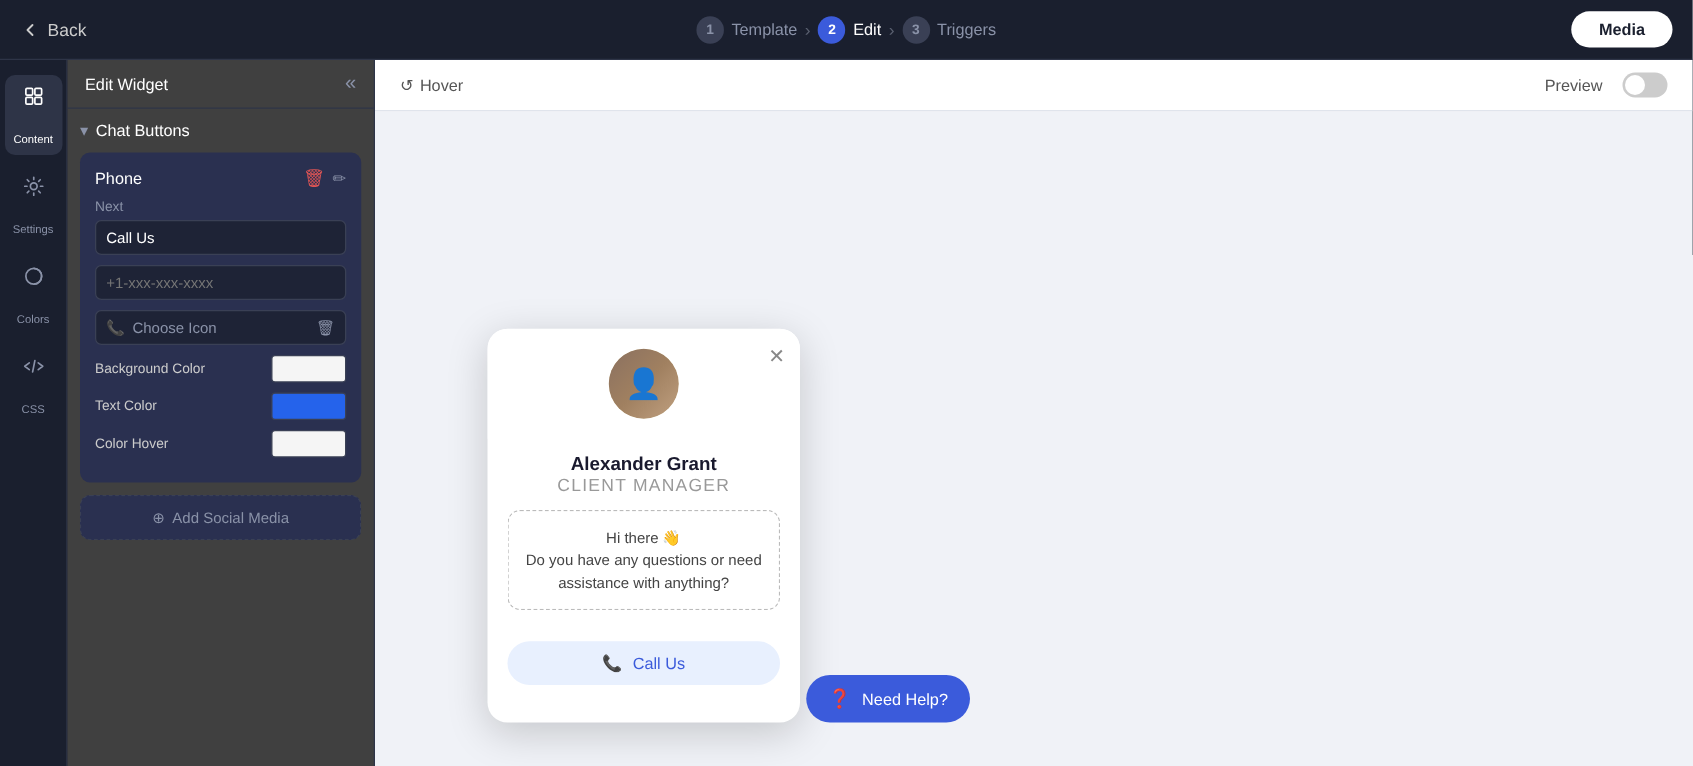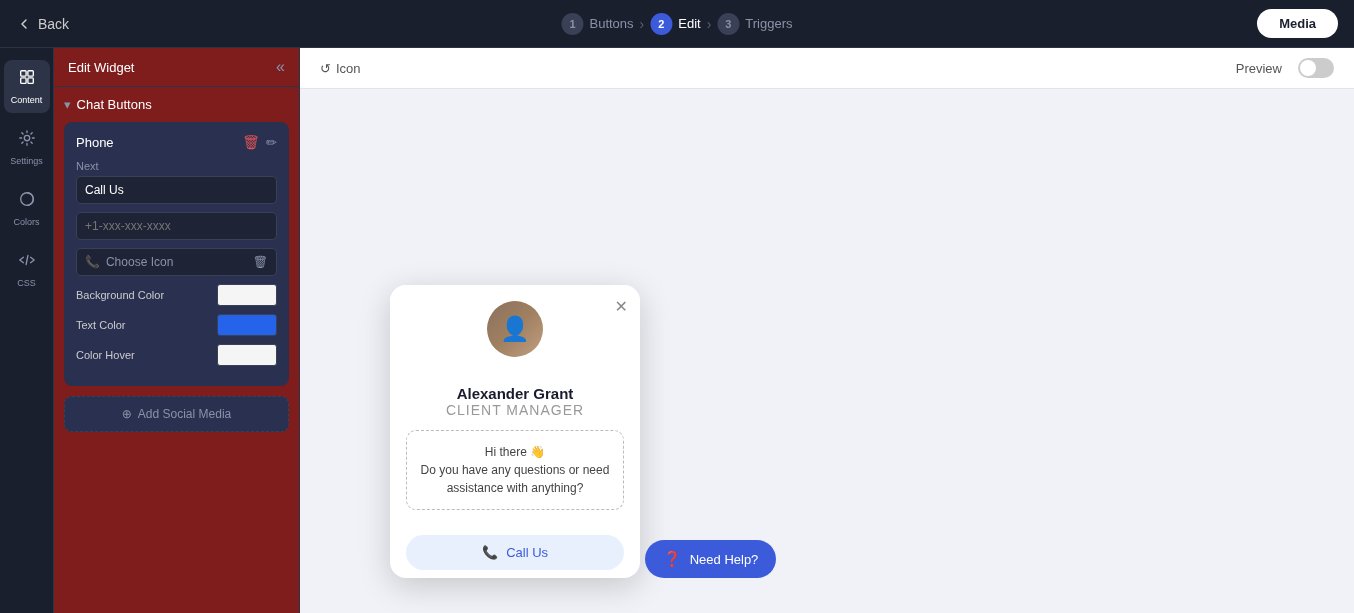--- a/index.html
+++ b/index.html
@@ -188,7 +188,7 @@
       <div class="step-circle inactive">
         <span>1</span>
       </div>
-      <span class="step-label inactive">Buttons</span>
+      <span class="step-label inactive">Template</span>
     </div>
     <span class="step-arrow">›</span>
     <div class="step">

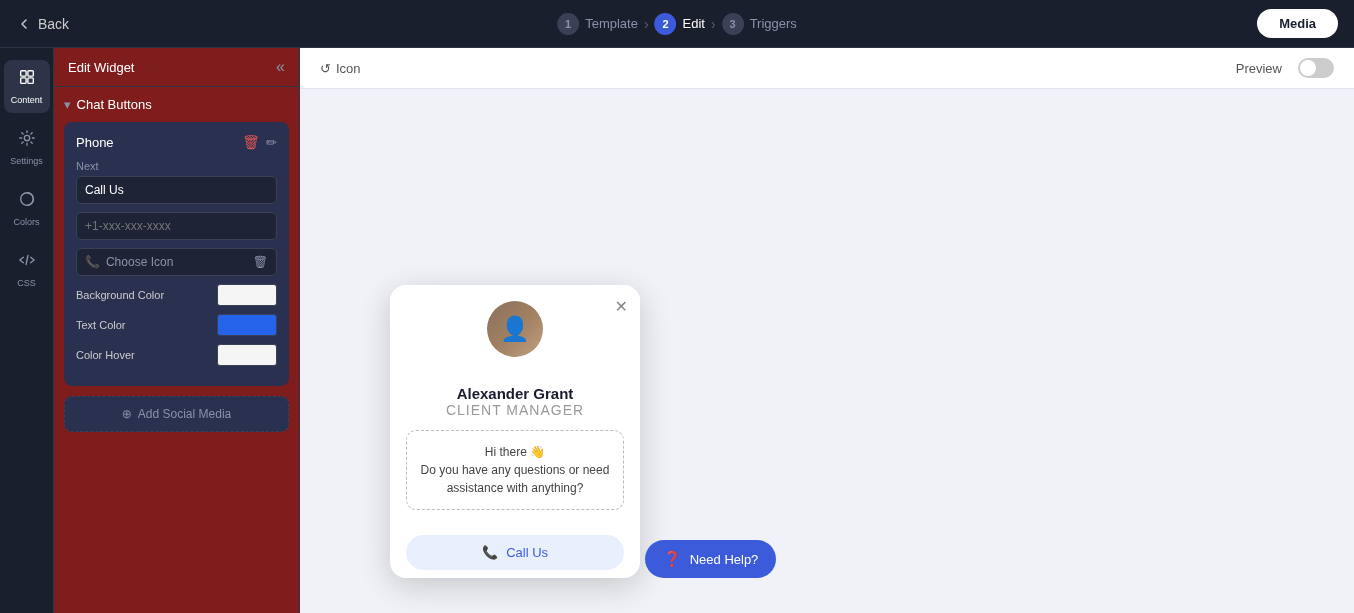--- a/index.html
+++ b/index.html
@@ -56,7 +56,7 @@
 
     
     .panel {
-      width: 246px; background: #7f1d1d; border-right: 1px solid #2e3447;
+      width: 246px; background: #404040; border-right: 1px solid #2e3447;
       display: flex; flex-direction: column; flex-shrink: 0; overflow-y: auto;
     }
     .card {

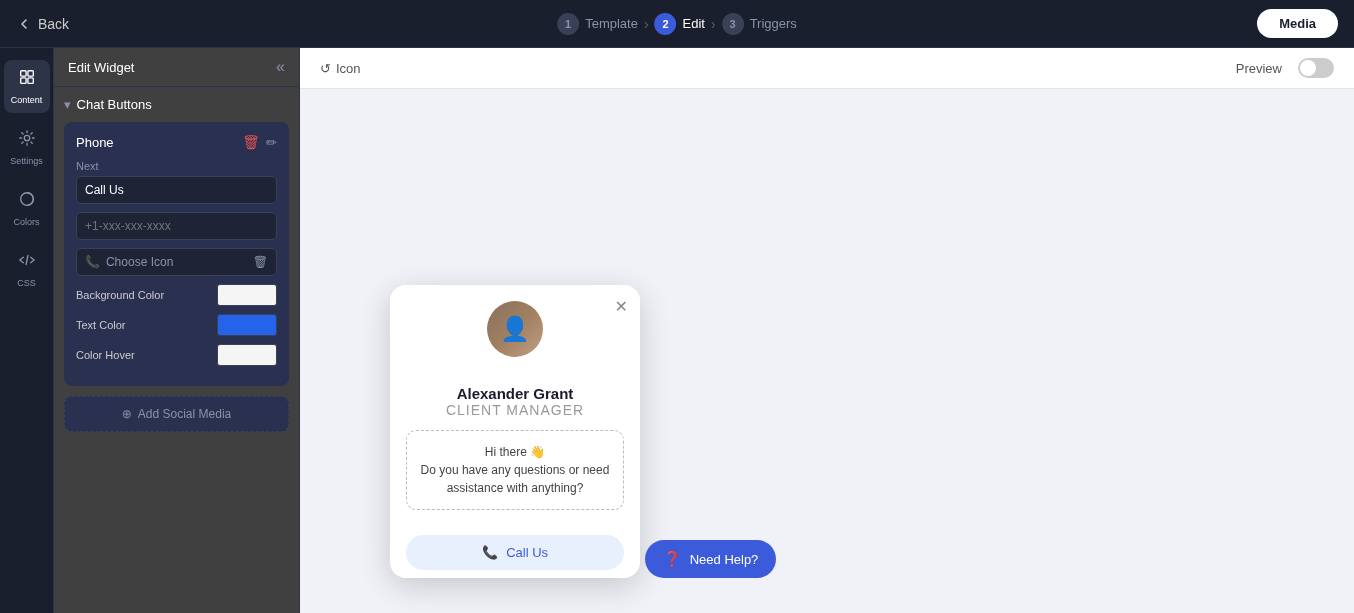--- a/index.html
+++ b/index.html
@@ -306,7 +306,7 @@
     <div class="preview-top-bar">
       <button class="reset-btn">
         <span>↺</span>
-        <span>Icon</span>
+        <span>Hover</span>
       </button>
       <span class="preview-label">Preview</span>
       <div class="toggle-switch"></div>

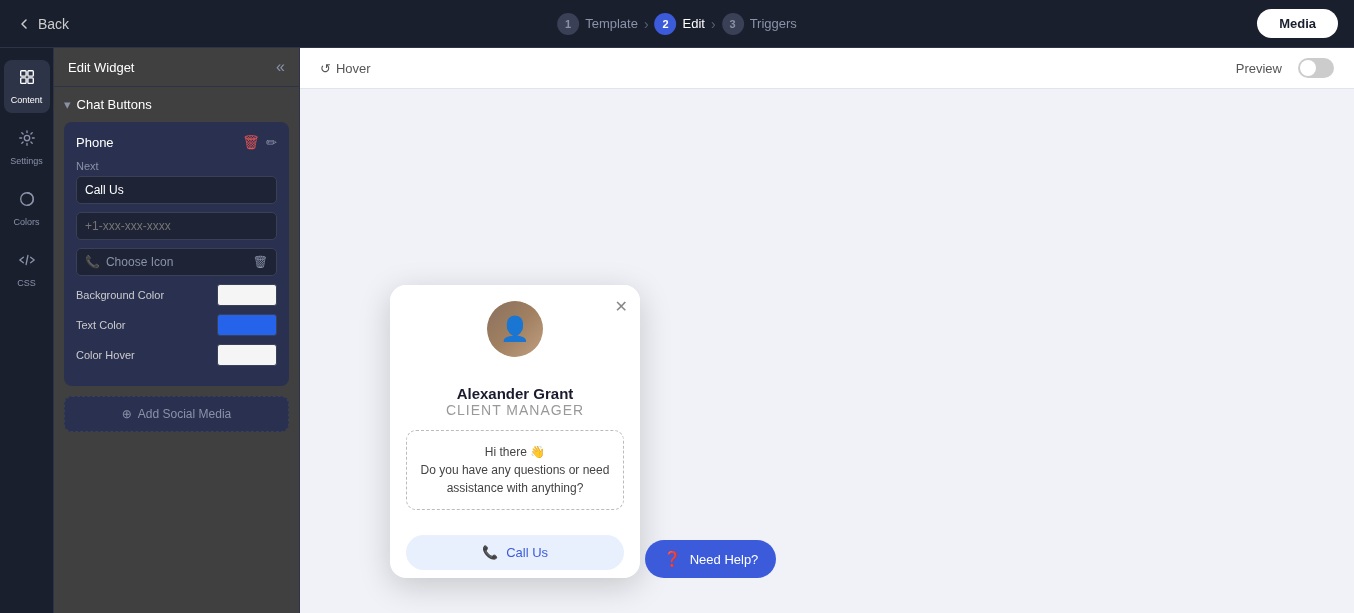--- a/index.html
+++ b/index.html
@@ -45,7 +45,7 @@
       display: flex; flex-direction: column; align-items: center; padding: 12px 0; gap: 8px; flex-shrink: 0;
     }
     .sidebar-item {
-      display: flex; flex-direction: column; align-items: center; gap: 9px;
+      display: flex; flex-direction: column; align-items: center; gap: 20px;
       padding: 8px 6px; border-radius: 8px; cursor: pointer; width: 46px;
     }
     .sidebar-item.active { background: #2e3447; }

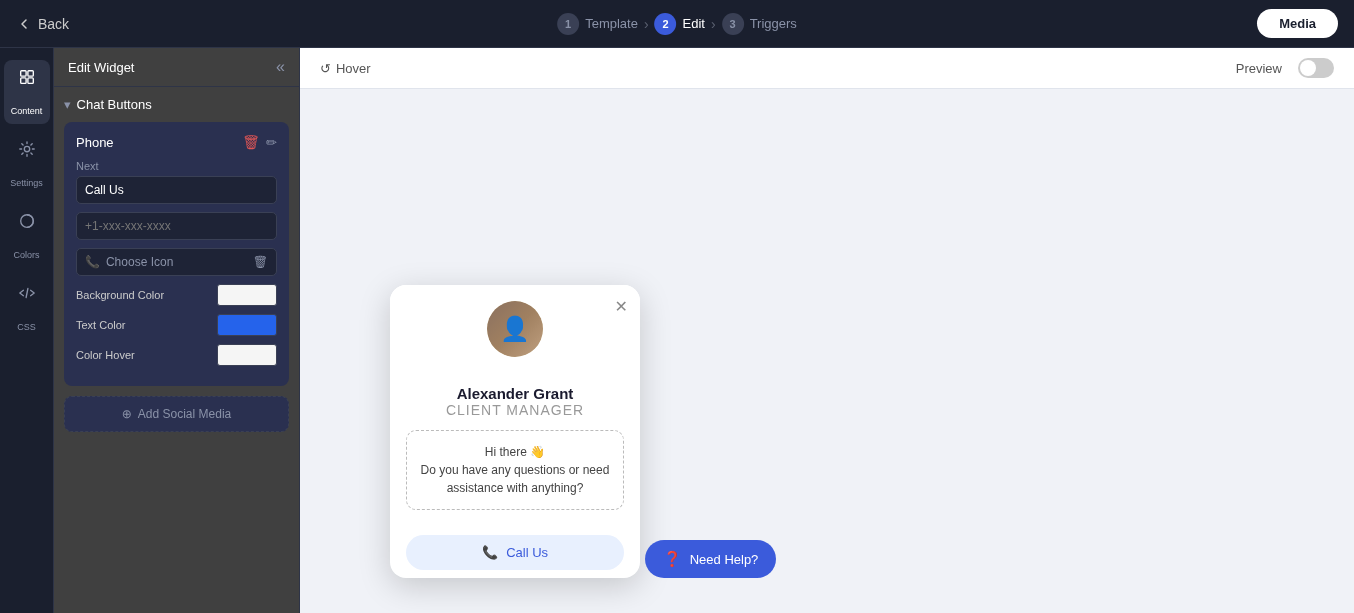--- a/index.html
+++ b/index.html
@@ -144,7 +144,7 @@
       position: absolute; right: 12px; top: 12px; background: none; border: none;
       font-size: 16px; color: #888; cursor: pointer;
     }
-    .chat-body { padding: 12px 16px 8px; }
+    .chat-body { padding: 12px 16px 30px; }
     .chat-name { text-align: center; font-size: 15px; font-weight: 700; color: #1a1a2e; }
     .chat-role { text-align: center; font-size: 14px; color: #999; letter-spacing: 1px; text-transform: uppercase; margin-bottom: 12px; }
     .chat-message-box {

